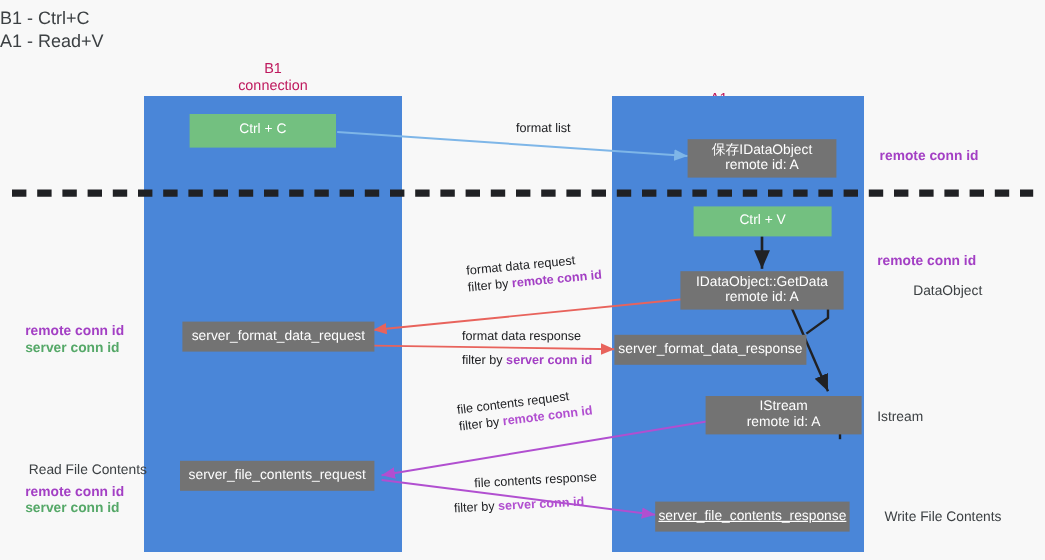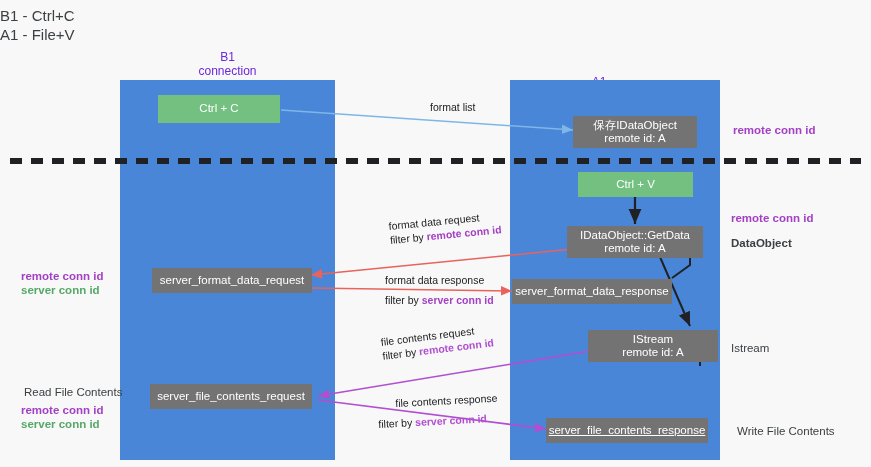--- a/index.html
+++ b/index.html
@@ -56,7 +56,7 @@
 
   <div class="title">
     <div>B1 - Ctrl+C</div>
-    <div>A1 - File+V</div>
+    <div>A1 - Read+V</div>
   </div>
 
   <div class="colhead" style="left:120px;top:50px;width:215px;">

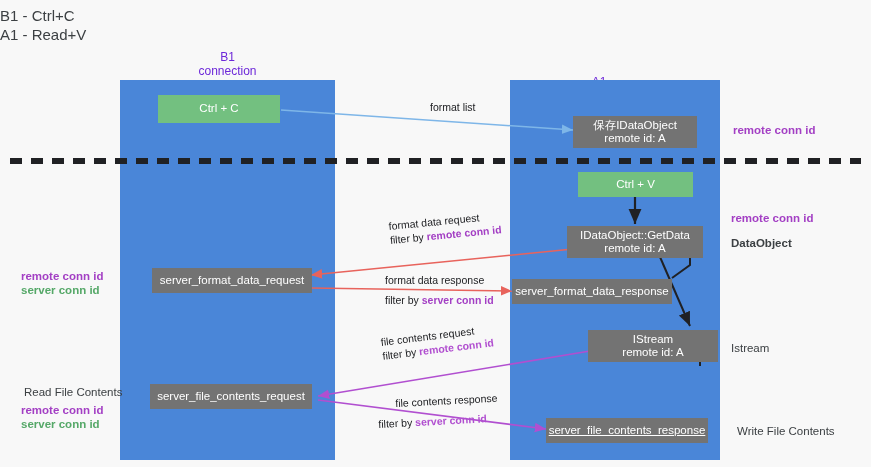--- a/index.html
+++ b/index.html
@@ -18,7 +18,7 @@
     font-size:15px;line-height:19px;color:#3c4043;
   }
   .colhead{
-    position:absolute;text-align:center;font-size:12px;line-height:14px;color:#6d28d9;
+    position:absolute;text-align:center;font-size:12px;line-height:14px;color:#be185d;
   }
   .lane{
     position:absolute;background:#4a86d8;

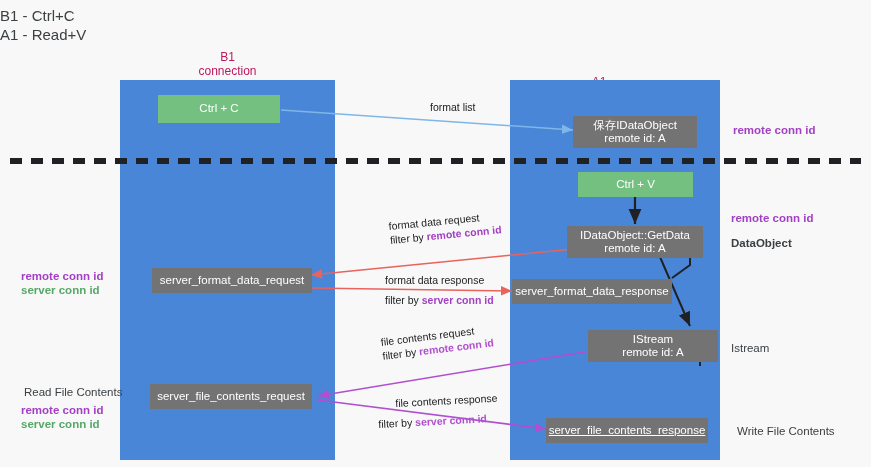--- a/index.html
+++ b/index.html
@@ -169,7 +169,7 @@
 
   <div class="sidelabel purple" style="left:733px;top:123px;">remote conn id</div>
   <div class="sidelabel purple" style="left:731px;top:211px;">remote conn id</div>
-  <div class="rlabel" style="left:731px;top:236px;font-weight:bold;">DataObject</div>
+  <div class="rlabel" style="left:761px;top:236px;">DataObject</div>
   <div class="rlabel" style="left:731px;top:341px;">Istream</div>
   <div class="rlabel" style="left:737px;top:424px;">Write File Contents</div>
 

